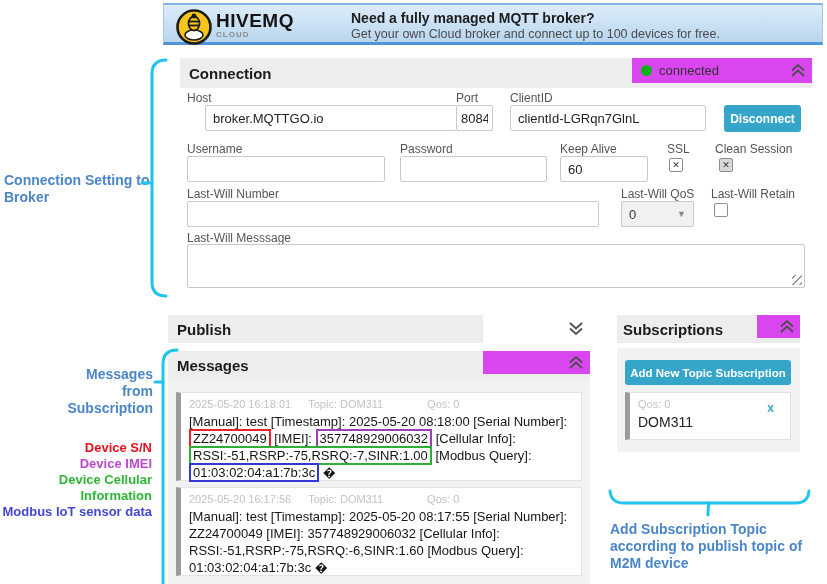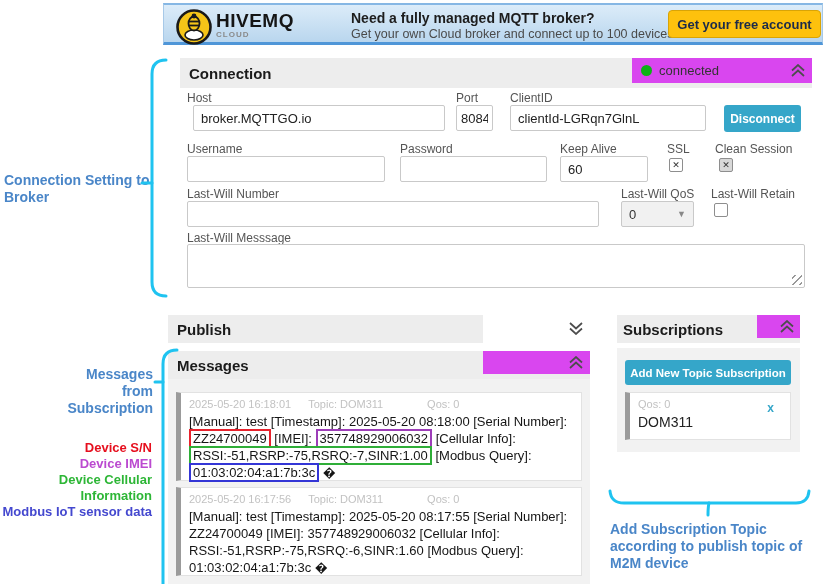--- a/index.html
+++ b/index.html
@@ -90,7 +90,6 @@
   </div>
   <div class="abs bn-head">Need a fully managed MQTT broker?</div>
   <div class="abs bn-sub">Get your own Cloud broker and connect up to 100 devices for free.</div>
-  <div class="abs cta">Get your free account</div>
 </div>
 
 <div class="abs" style="left:168px; top:58px; width:632px; height:237px;margin-left:12px;">

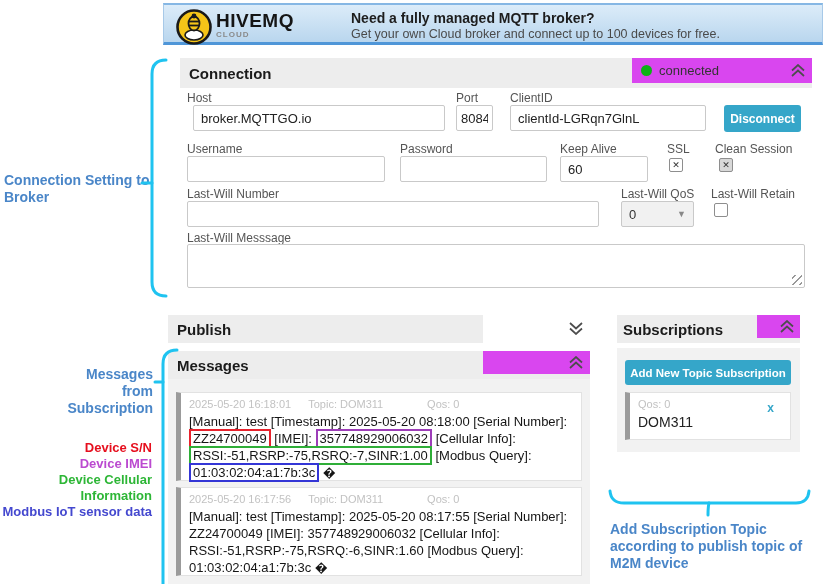--- a/index.html
+++ b/index.html
@@ -108,7 +108,7 @@
   </div>
 
   <div class="abs fl" style="left:7px; top:33px;">Host</div>
-  <input class="abs inp" style="left: 13px; top: 47px; width: 252px; height: 26px;" value="broker.MQTTGO.io">
+  <input class="abs inp" style="left: 25px; top: 47px; width: 252px; height: 26px;" value="broker.MQTTGO.io">
   <div class="abs fl" style="left:276px; top:33px;">Port</div>
   <input class="abs inp" style="left: 276px; top: 47px; width: 37px; height: 26px; padding: 0px 4px;" value="8084">
   <div class="abs fl" style="left:330px; top:33px;">ClientID</div>

